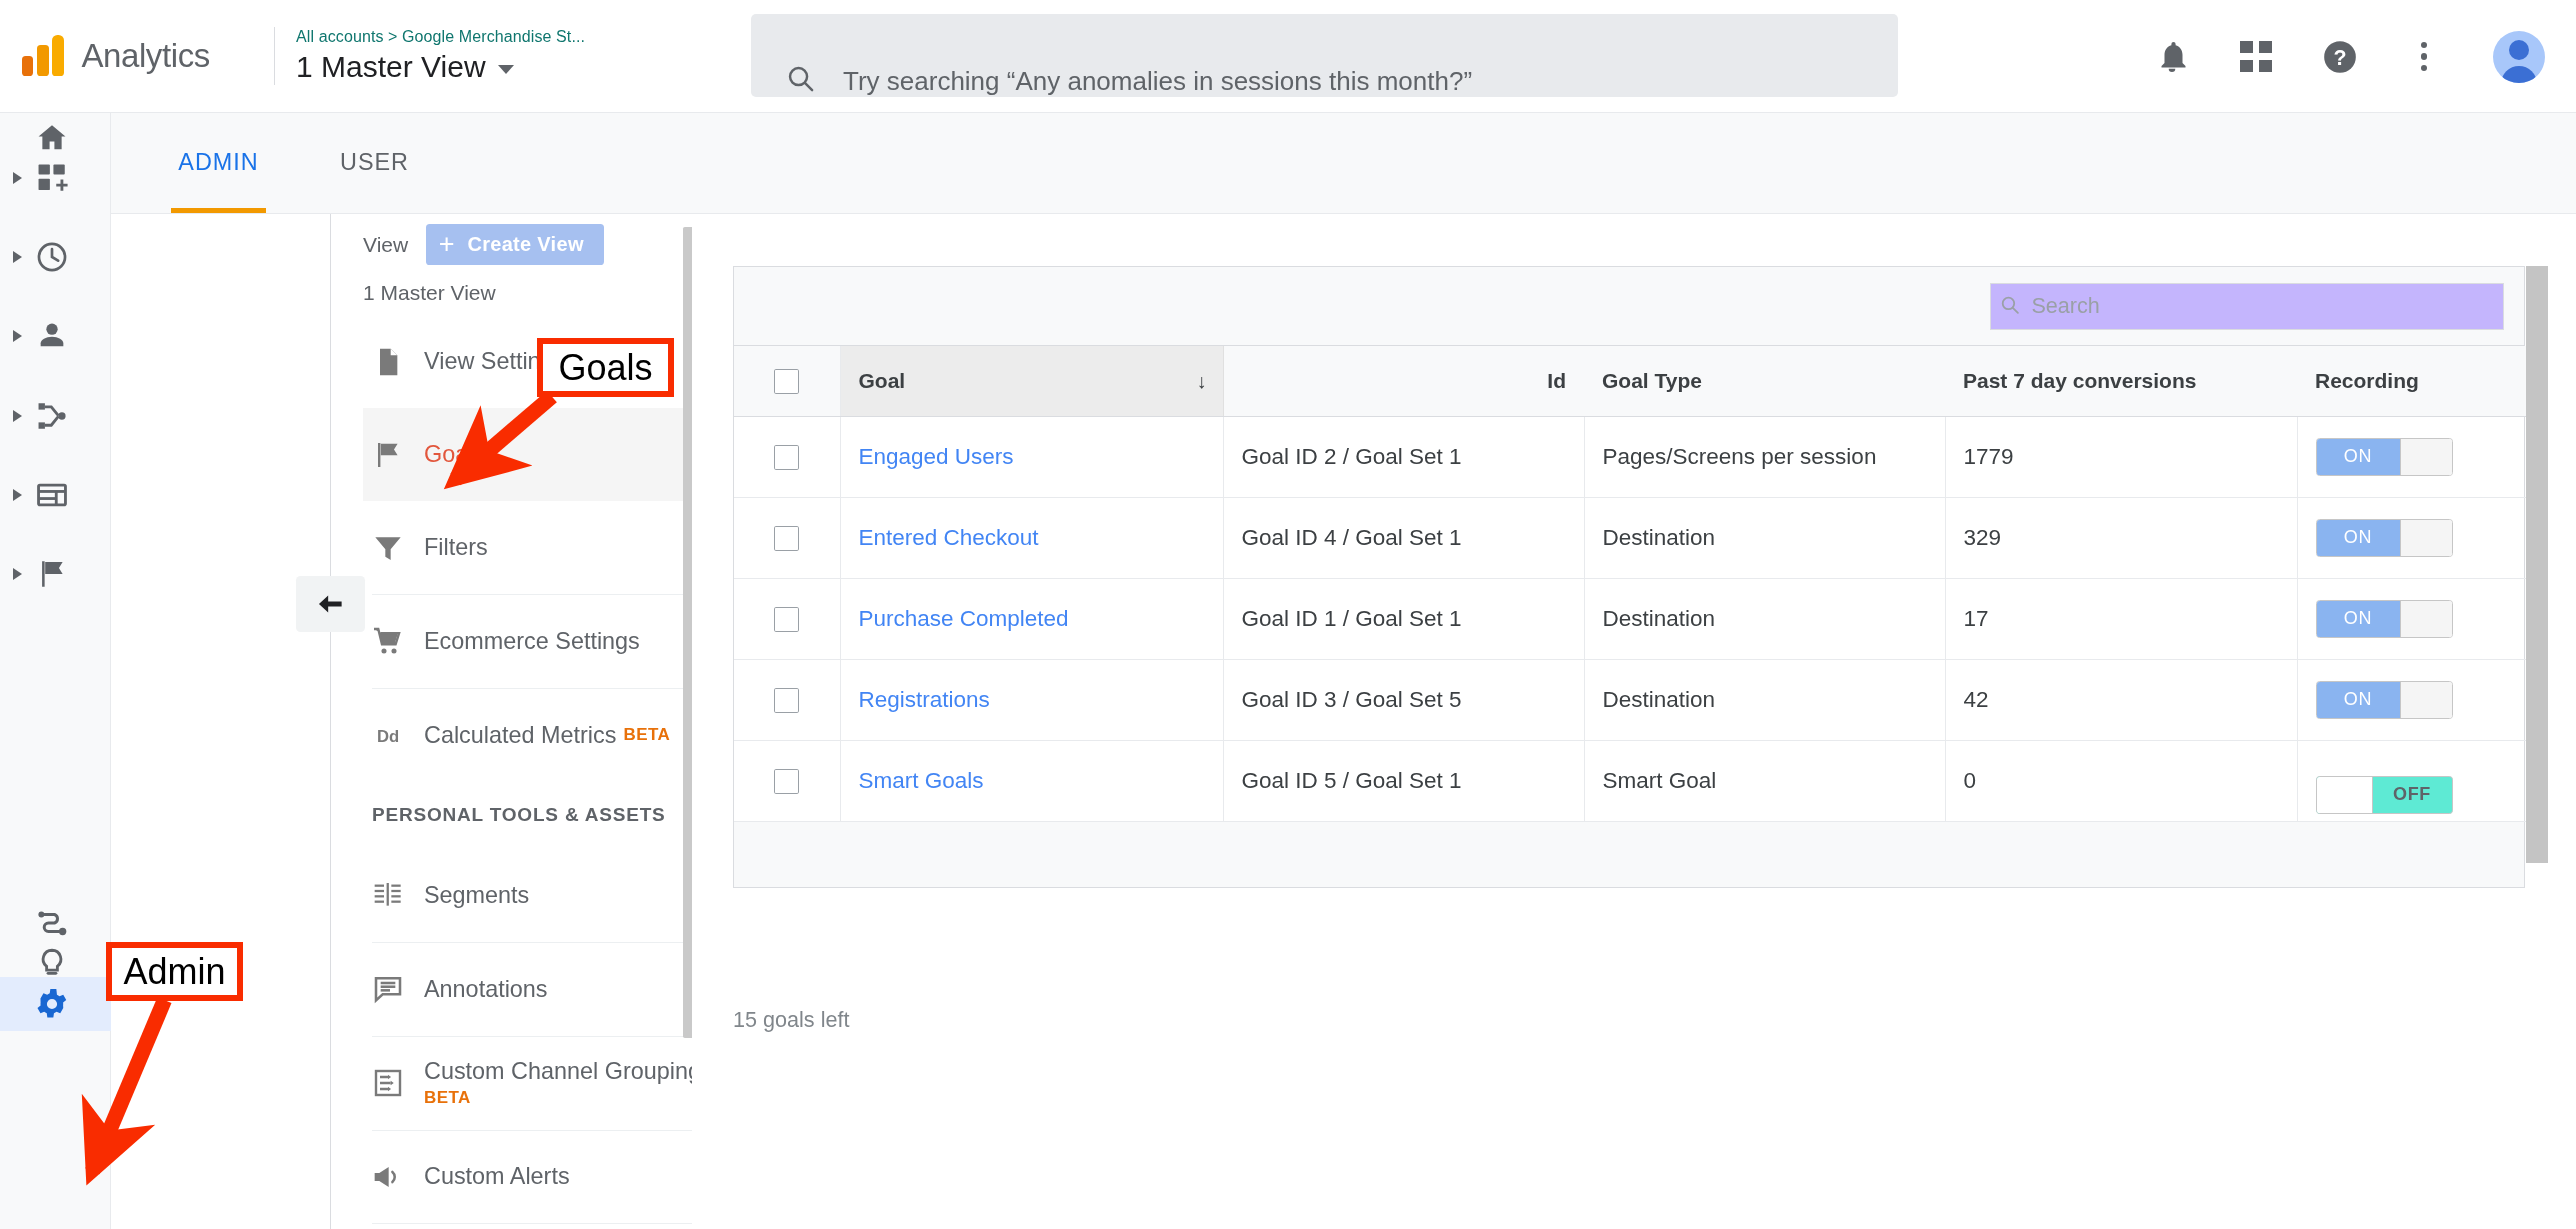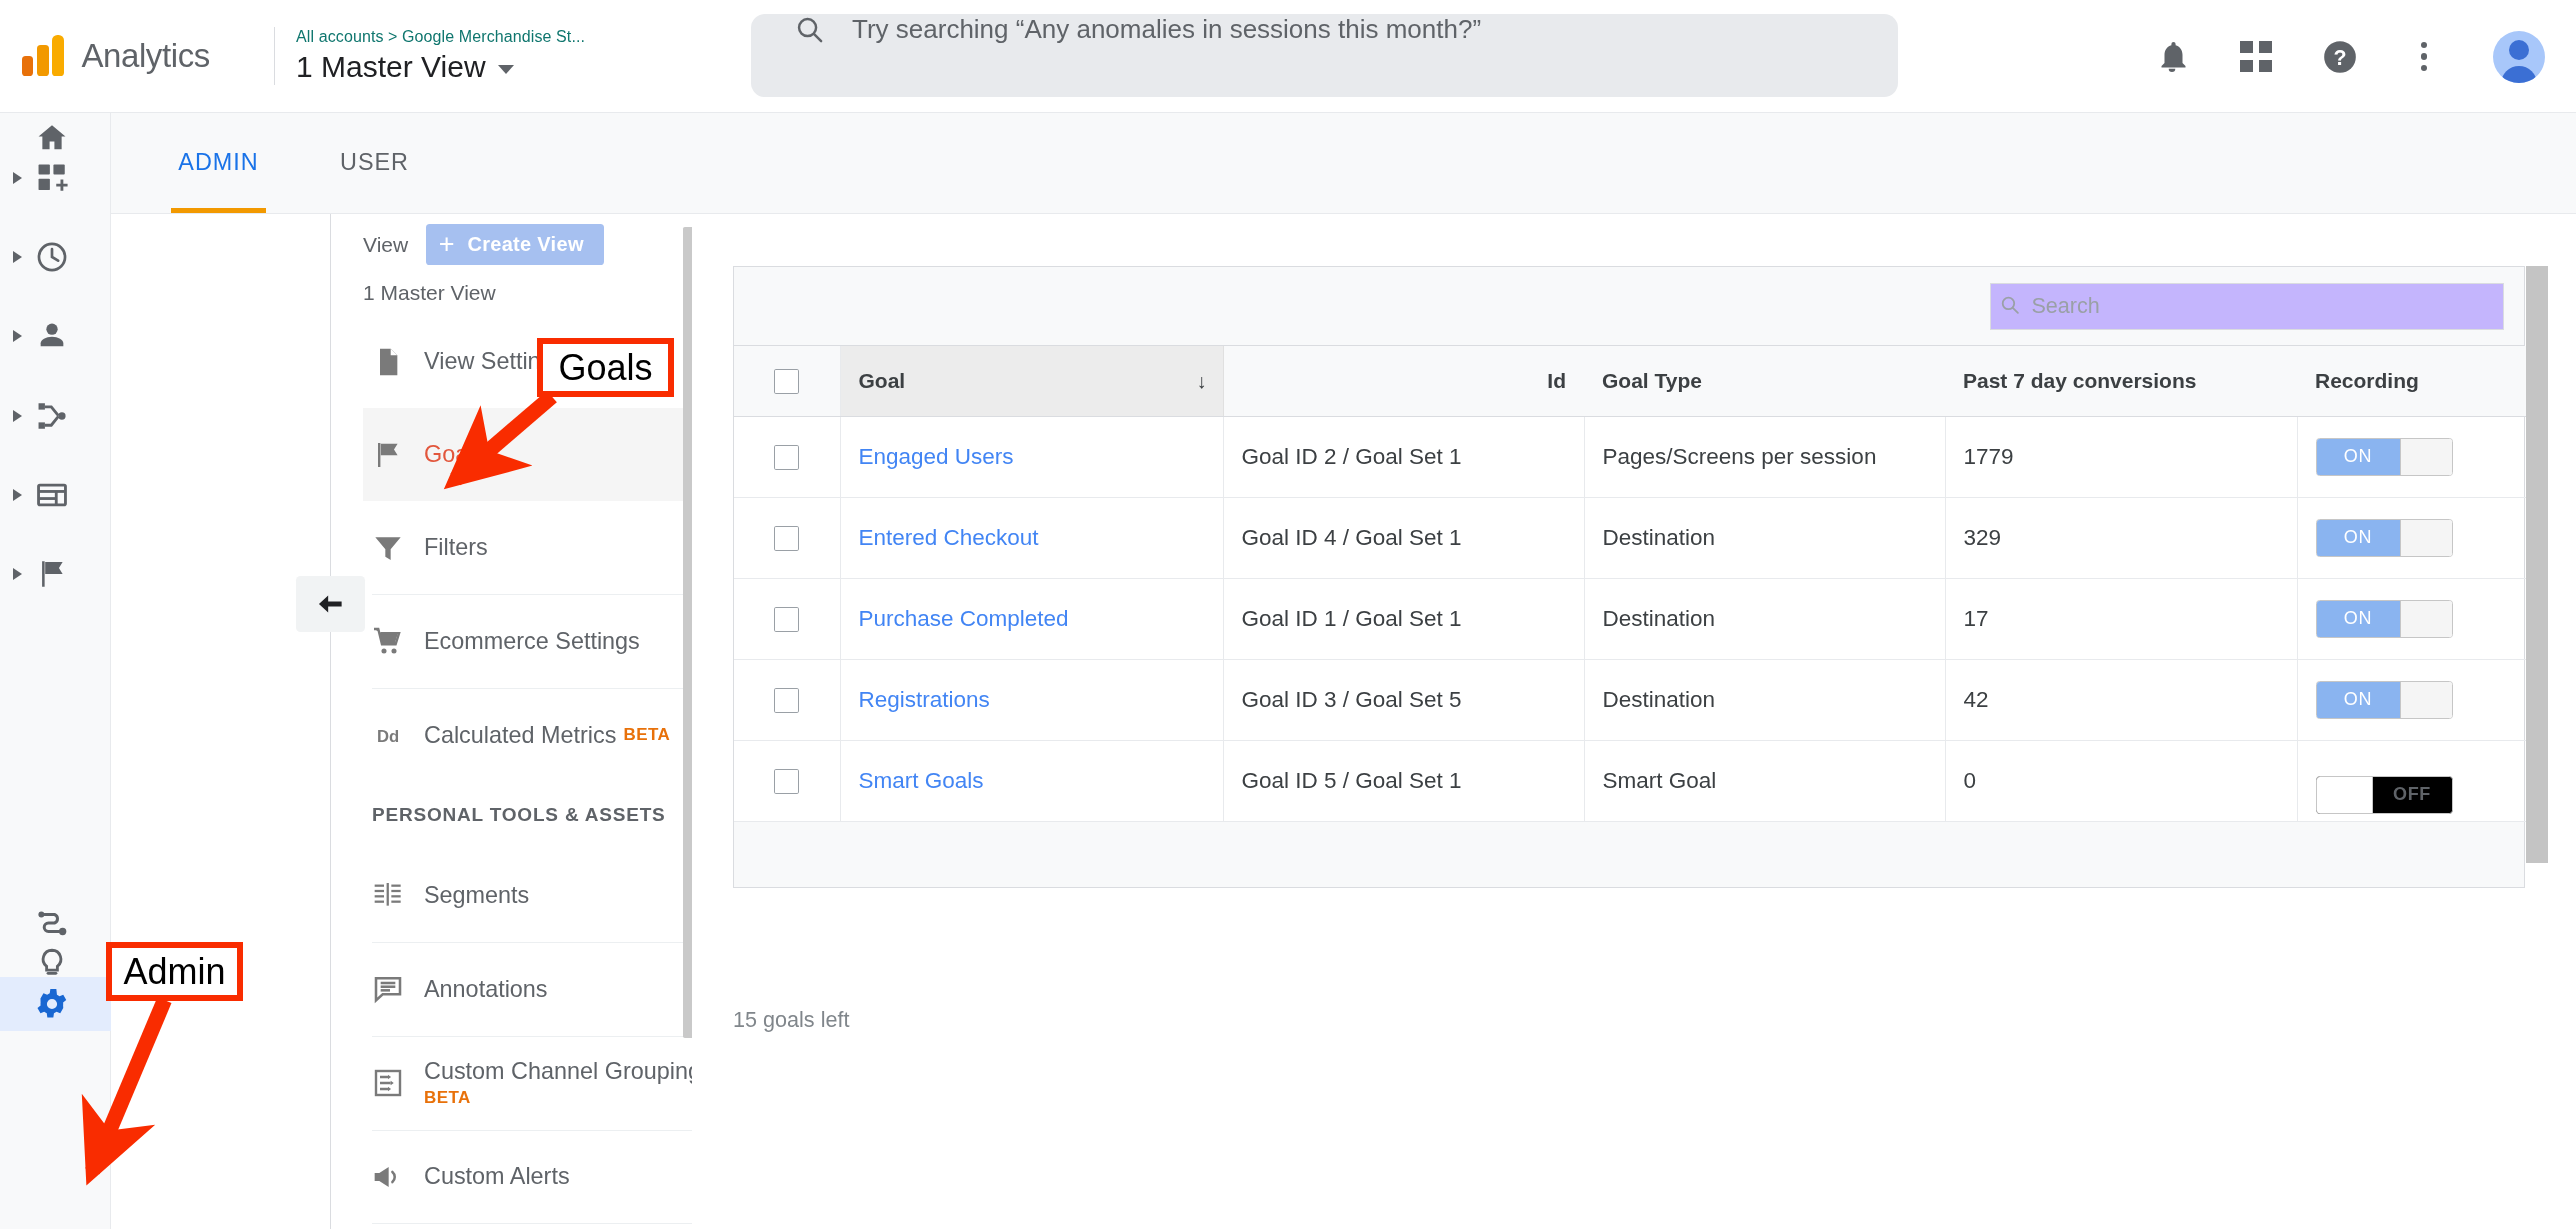--- a/index.html
+++ b/index.html
@@ -39,8 +39,8 @@
 
   .searchbar {
     position: absolute; left: 751px; top: 14.4px; width: 1147px; height: 83px;
-    background: #e8eaed; border-radius: 14px; display: flex; align-items: flex-start;
-    padding-left: 43px;
+    background: #e8eaed; border-radius: 5px; display: flex; align-items: flex-end;
+    padding-left: 34px;
   }
   .searchbar .mag { margin-right: 27px; flex: 0 0 auto; }
   .search-input {

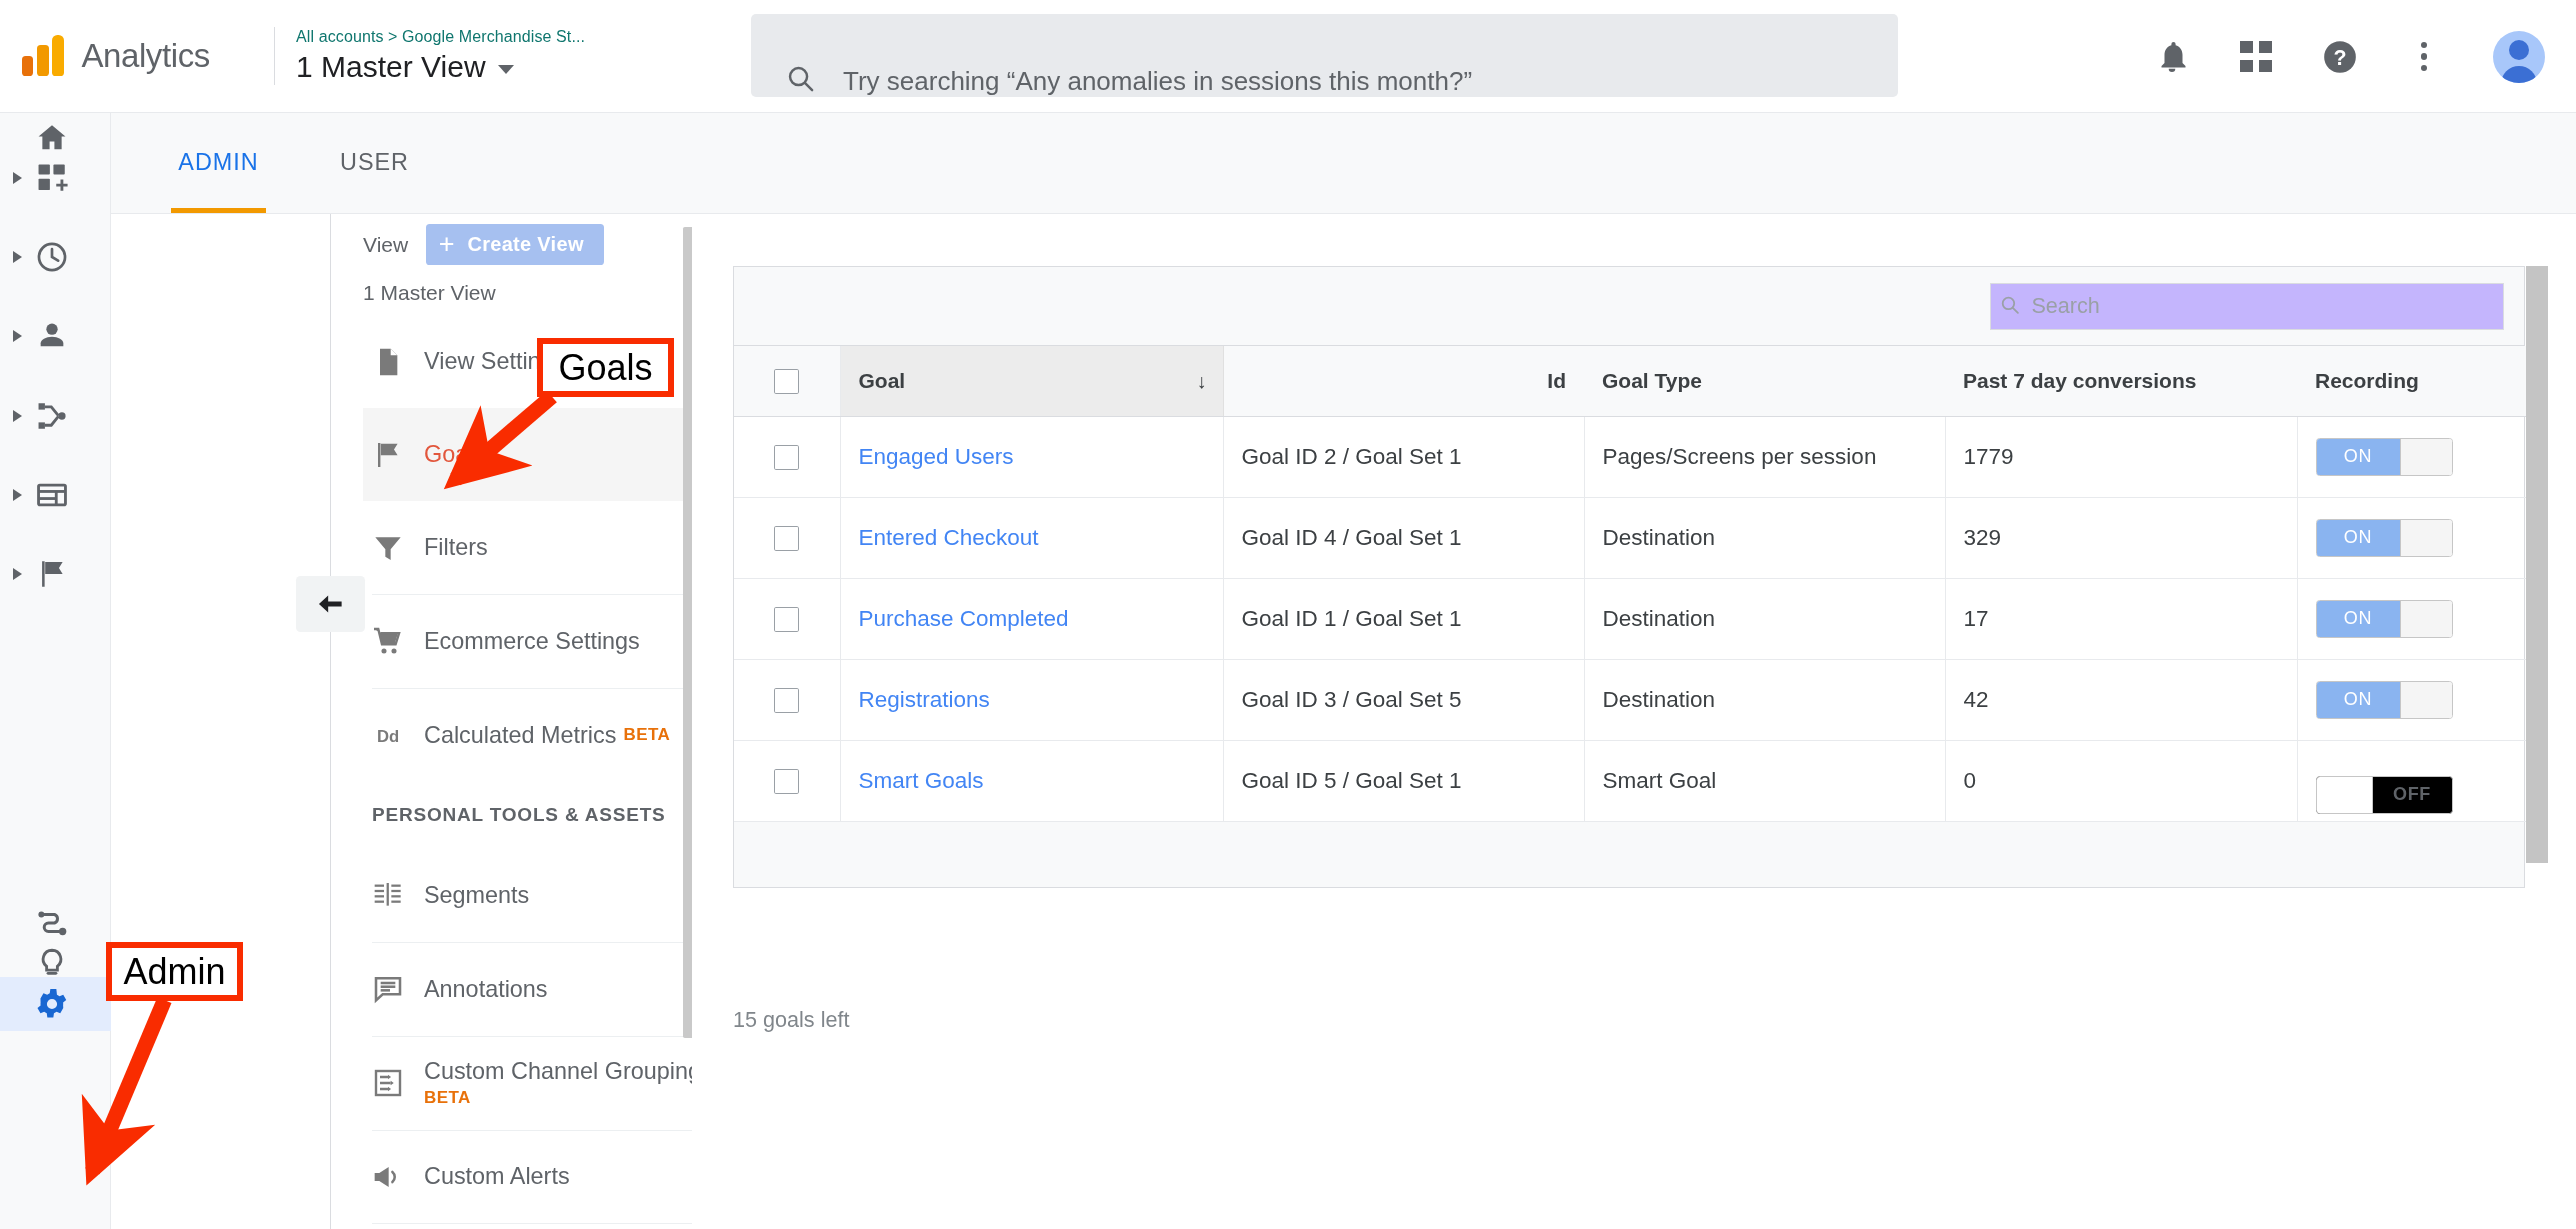--- a/index.html
+++ b/index.html
@@ -194,7 +194,7 @@
     font-weight: normal; letter-spacing: 0.7px; display: flex; align-items: center; justify-content: center;
   }
   .toggle.on .knob { flex: 1; height: 100%; background: #f5f5f5; border-left: 0.9px solid #c6c6c6; }
-  .toggle.off { background: #000000; margin-top: 28px; }
+  .toggle.off { background: #5eead4; margin-top: 28px; }
   .toggle.off .knob { flex: 0 0 56px; height: 100%; background: #fff; border-right: 0.9px solid #c6c6c6; }
   .toggle.off .fill {
     flex: 1; height: 100%; color: #5f6368; font-size: 18px; font-weight: bold;

